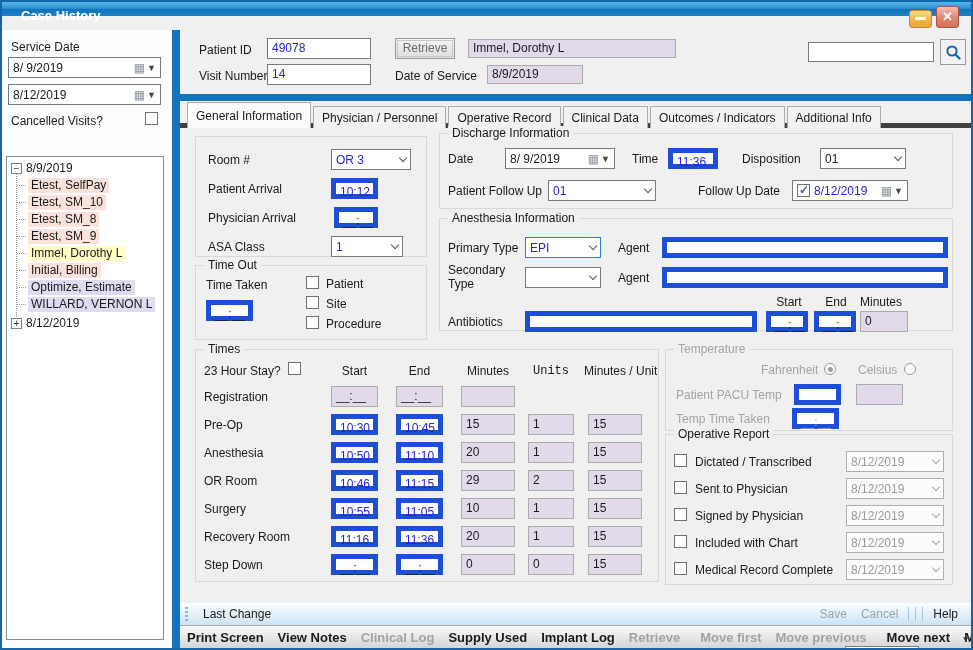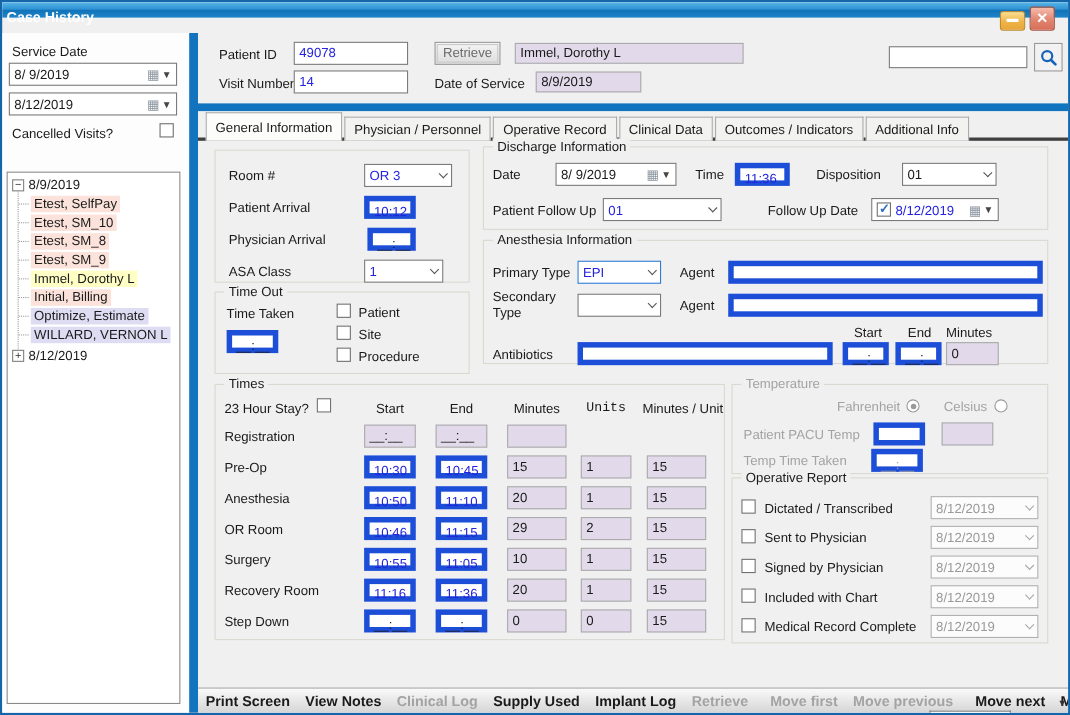--- a/index.html
+++ b/index.html
@@ -11,7 +11,7 @@
   
   .titlebar { position:absolute; left:0; top:0; right:0; height:14px;
     background:linear-gradient(180deg,#59B5E7 0%,#2E93D4 45%,#1173B9 52%,#1E84C8 100%);
-    color:#fff; font-weight:bold; font-size:13px; line-height:28px; padding-left:4px; }
+    color:#fff; font-weight:bold; font-size:13px; line-height:28px; padding-left:19px; }
   .win-btns { position:absolute; right:12px; top:4px; display:flex; gap:4px; align-items:center; }
   .btn-min { width:23px; height:18px; margin-top:3px; border:1px solid #BE8B2F; border-radius:3px;
     background:linear-gradient(180deg,#FBDE92 0%,#EFB44B 55%,#E8A738 100%);

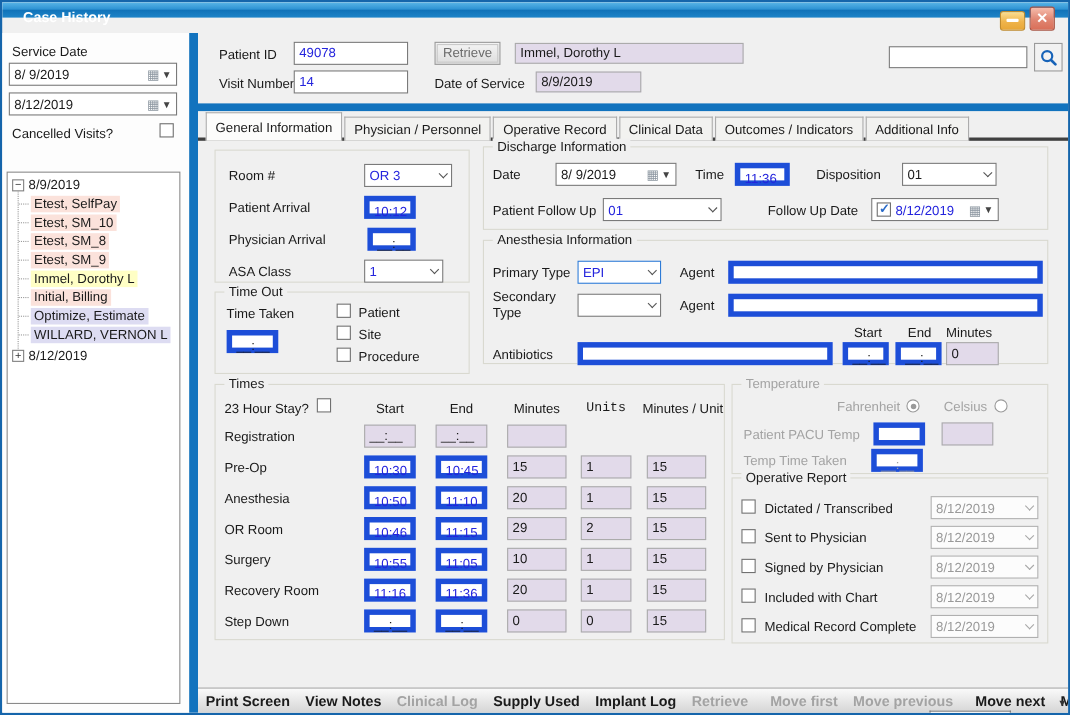--- a/index.html
+++ b/index.html
@@ -74,7 +74,7 @@
 
   
   .tabs { position:absolute; left:178px; top:99px; right:0; height:27px; padding-left:7px;
-          border-bottom:3px solid #404040; }
+          border-bottom:5px solid #404040; }
   .tab { position:relative; display:inline-block; margin-right:2px; padding:4px 8px 3px;
     background:#F2F2F0; border:1px solid #ACACAC; border-bottom:none; top:3px; }
   .tab.active { background:#FCFCFB; top:1px; padding-top:6px; padding-bottom:5px; z-index:2; }

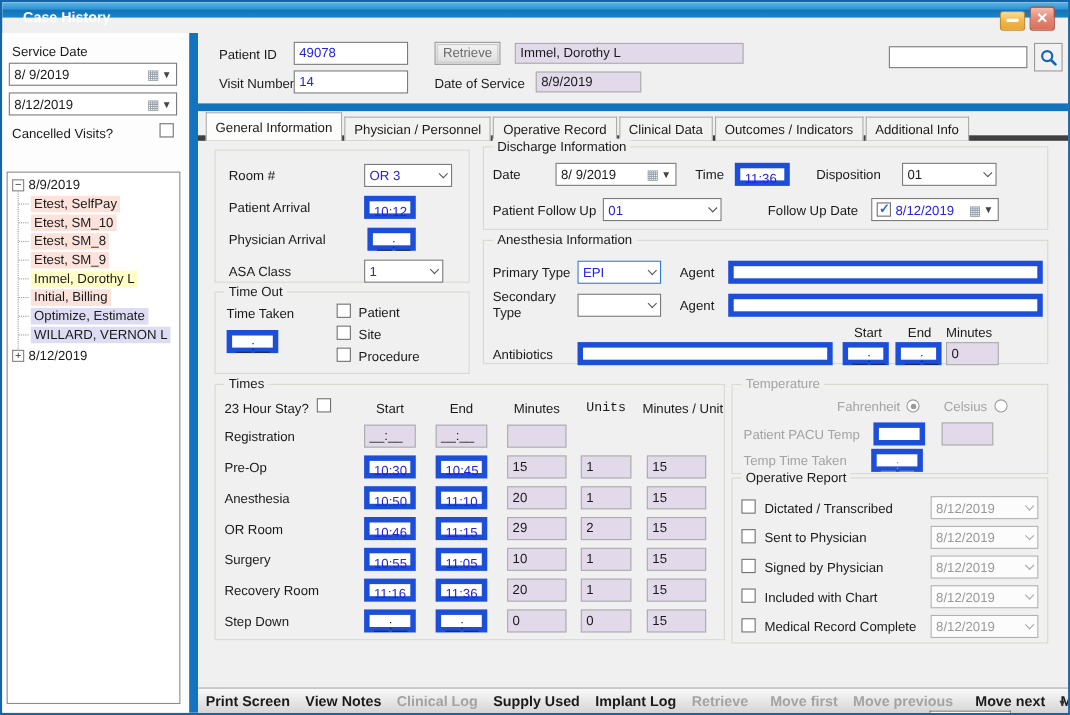--- a/index.html
+++ b/index.html
@@ -419,6 +419,17 @@
       </span>
   </div>
 
+  <div class="statusbar">
+    <span class="grip"></span>
+    <span class="item">Last Change</span>
+    <span class="spacer"></span>
+    <span class="item dis">Save</span>
+    <span class="item dis">Cancel</span>
+    <span class="vsep"></span>
+      <span class="vsep"></span>
+      <span class="vsep"></span>
+    <span class="item" style="margin-right:6px;">Help</span>
+  </div>
 
   <div class="toolbar">
     <span class="item">Print Screen</span>

